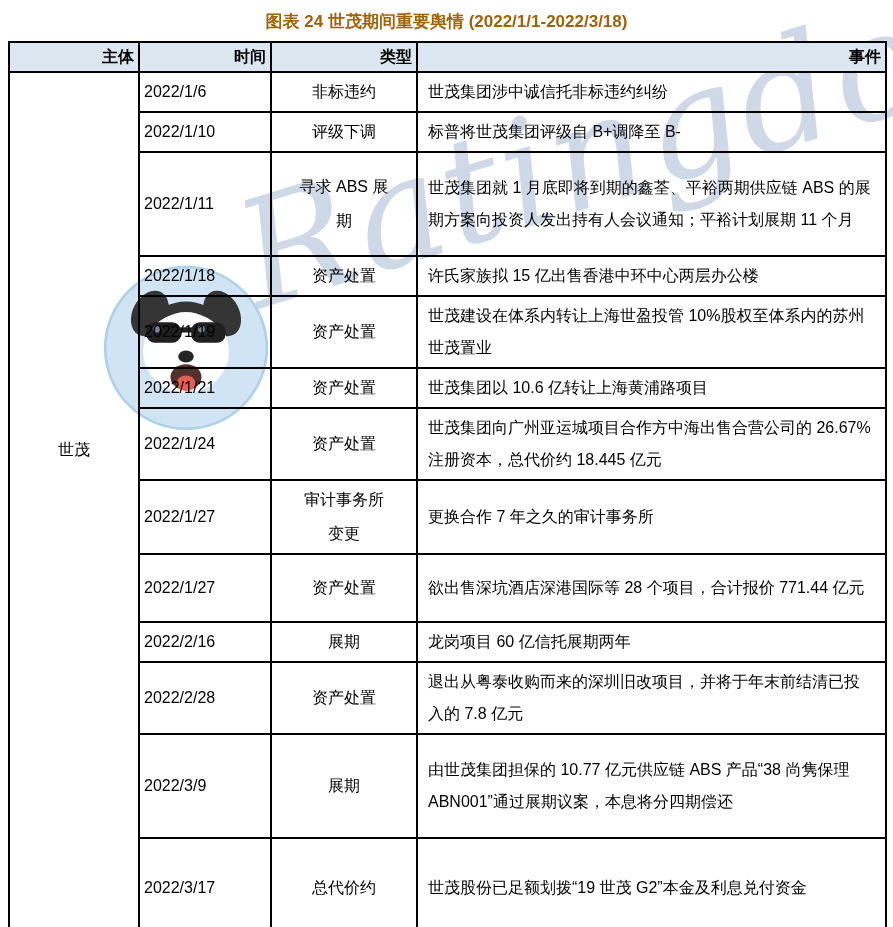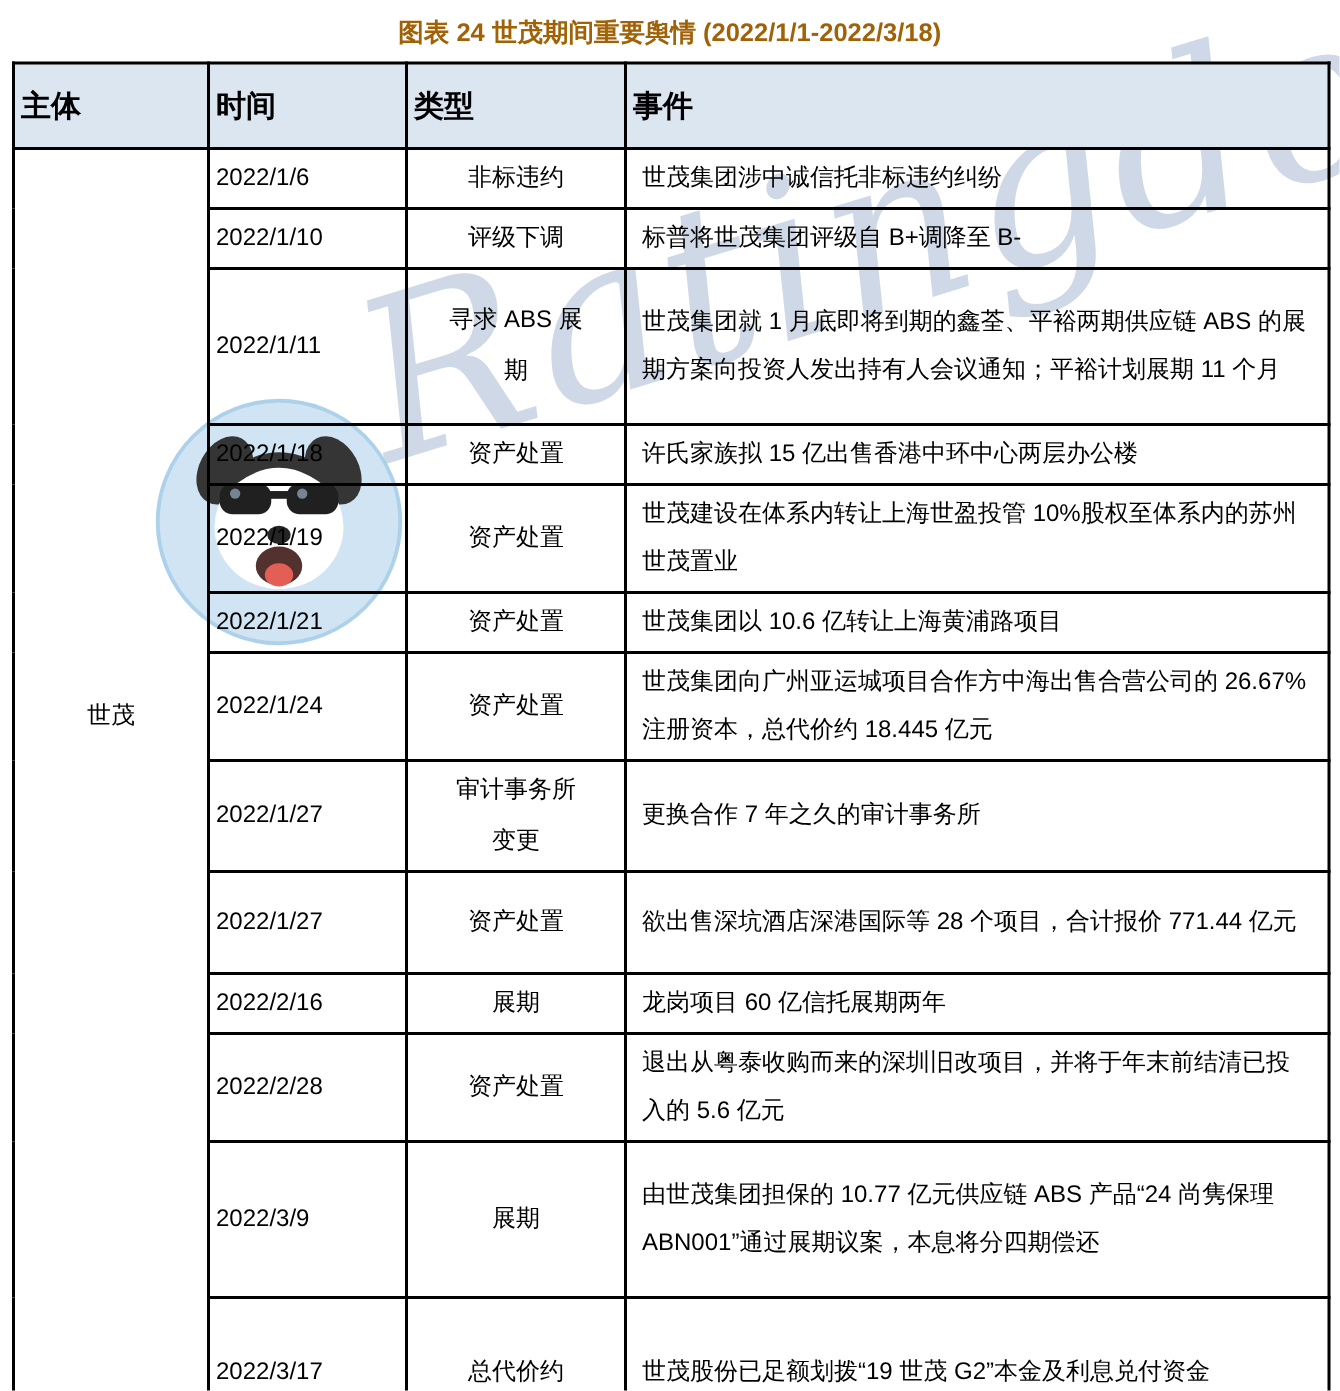--- a/index.html
+++ b/index.html
@@ -54,11 +54,11 @@
   .events th, .events td { border: 2px solid #000; }
   .events th {
     background: #DCE6F1;
-    font-size: 20px;
+    font-size: 16px;
     font-weight: bold;
-    text-align: left;
-    vertical-align: middle;
-    padding: 14px 4px;
+    text-align: right;
+    vertical-align: middle;
+    padding: 2px 4px;
   }
   .events td { font-size: 16px; background: transparent; }
   .c-subject {

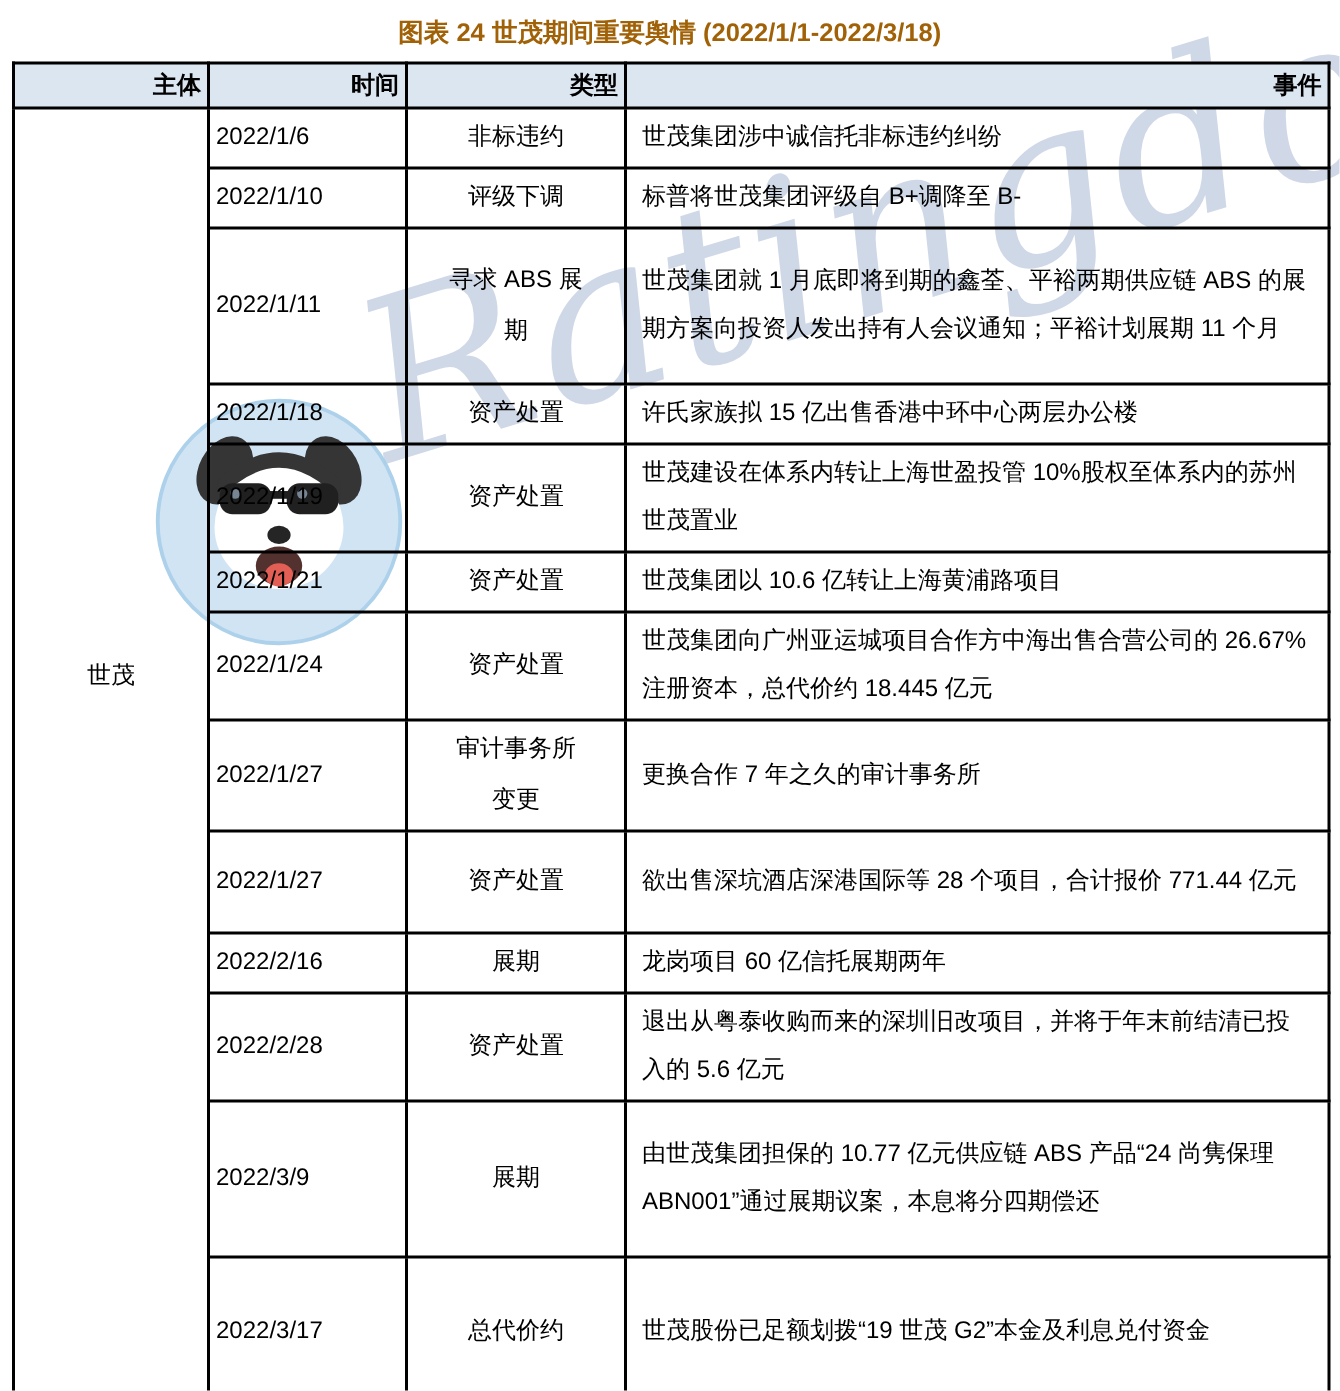--- a/index.html
+++ b/index.html
@@ -187,7 +187,7 @@
       <tr class="h68">
         <td class="c-date">2022/2/28</td>
         <td class="c-type">资产处置</td>
-        <td class="c-event">退出从粤泰收购而来的深圳旧改项目，并将于年末前结清已投入的 5.6 亿元</td>
+        <td class="c-event">退出从粤泰收购而来的深圳旧改项目，并将于年末前结清已投入的 7.8 亿元</td>
       </tr>
       <tr class="h104">
         <td class="c-date">2022/3/9</td>

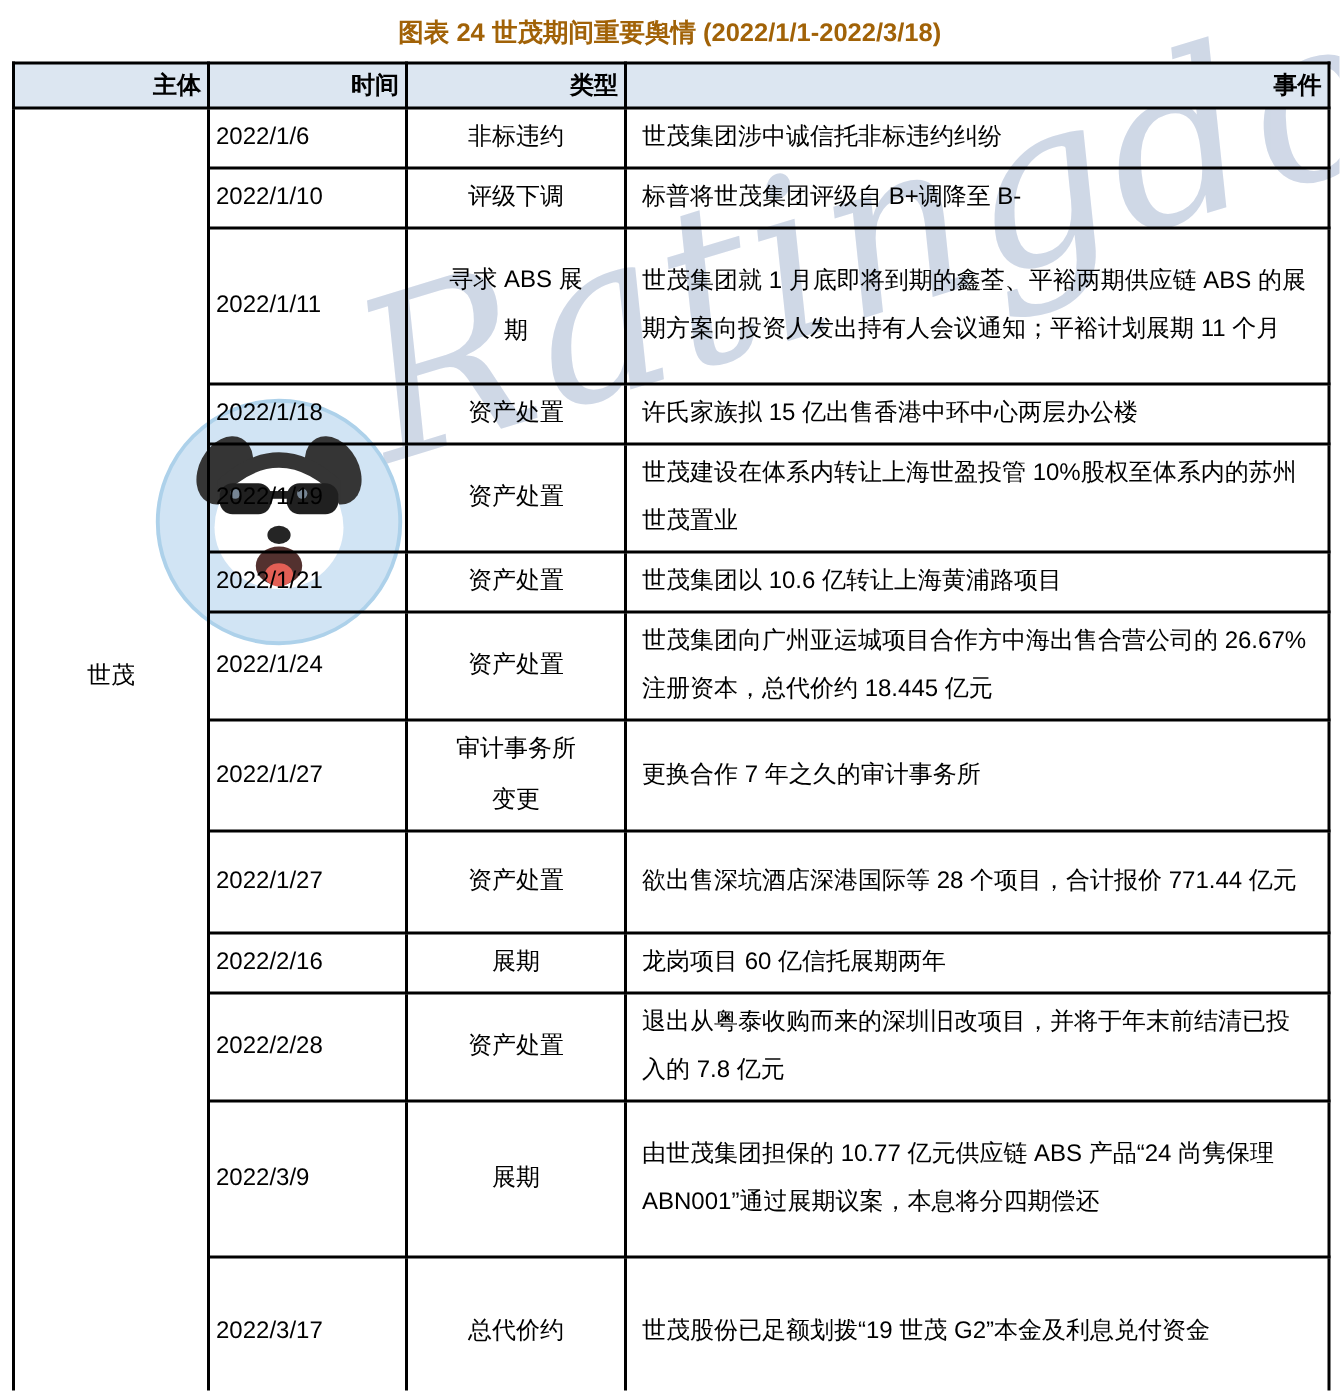--- a/index.html
+++ b/index.html
@@ -192,7 +192,7 @@
       <tr class="h104">
         <td class="c-date">2022/3/9</td>
         <td class="c-type">展期</td>
-        <td class="c-event">由世茂集团担保的 10.77 亿元供应链 ABS 产品“24 尚隽保理 ABN001”通过展期议案，本息将分四期偿还</td>
+        <td class="c-event">由世茂集团担保的 10.77 亿元供应链 ABS 产品“38 尚隽保理 ABN001”通过展期议案，本息将分四期偿还</td>
       </tr>
       <tr class="h92">
         <td class="c-date">2022/3/17</td>

